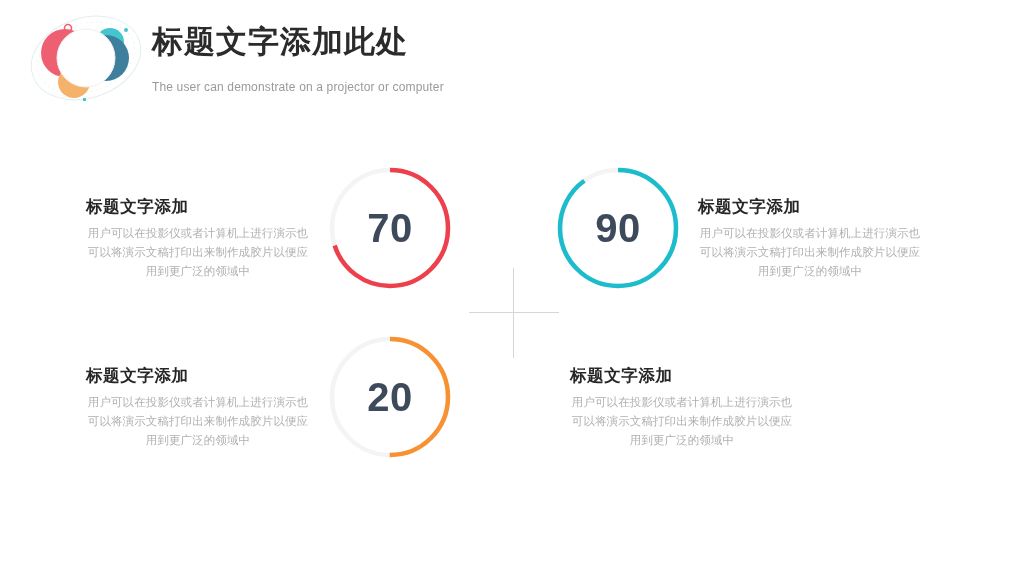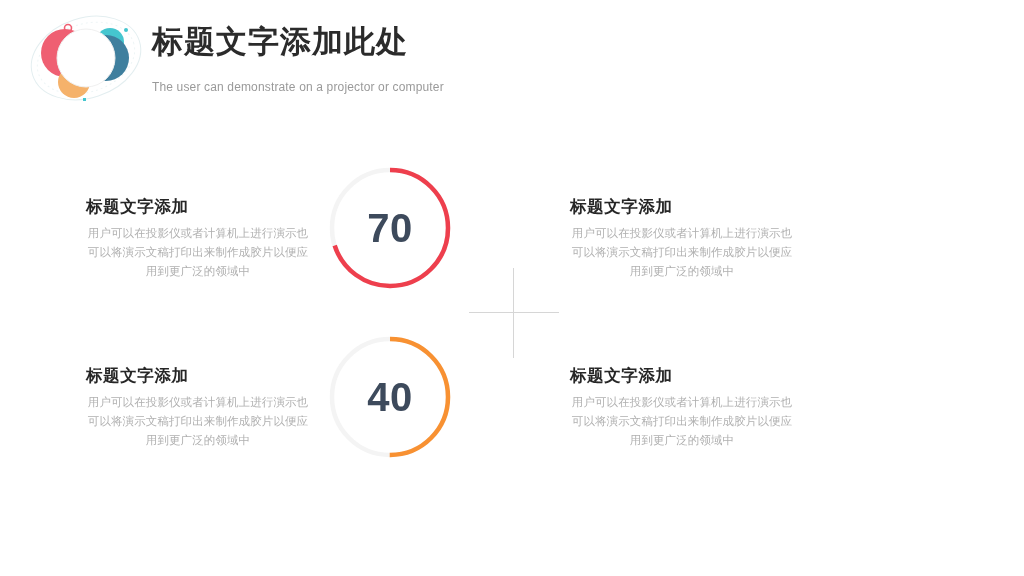--- a/index.html
+++ b/index.html
@@ -205,6 +205,13 @@
       <div class="item-title">标题文字添加</div>
       <div class="item-desc">用户可以在投影仪或者计算机上进行演示也可以将演示文稿打印出来制作成胶片以便应用到更广泛的领域中</div>
     </div>
+    <div class="donut">
+      <svg viewBox="0 0 128 128" aria-hidden="true">
+        <circle cx="64" cy="64" r="58" fill="none" stroke="#f4f4f4" stroke-width="4.5"></circle>
+        <circle class="arc" cx="64" cy="64" r="58" fill="none" stroke="#1bbccc" stroke-width="4.5" stroke-linecap="butt" transform="rotate(-90 64 64)" stroke-dasharray="327.98227303477444 36.44247478164158" stroke-dashoffset="0"></circle>
+      </svg>
+      <div class="donut-value">90</div>
+    </div>
   </div>
 
   <div class="item left" id="item-2">

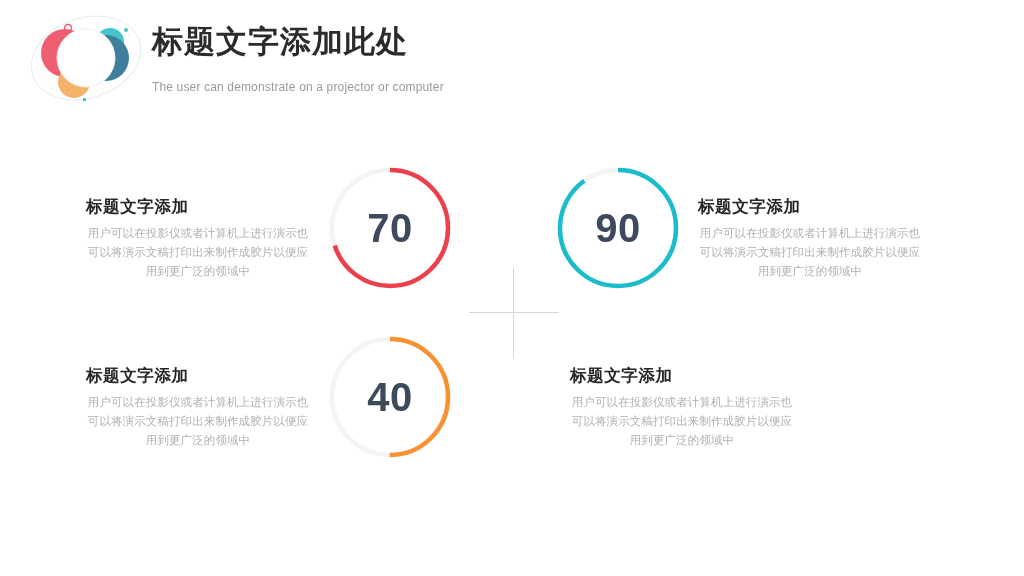--- a/index.html
+++ b/index.html
@@ -224,7 +224,7 @@
         <circle cx="64" cy="64" r="58" fill="none" stroke="#f4f4f4" stroke-width="4.5"></circle>
         <circle class="arc" cx="64" cy="64" r="58" fill="none" stroke="#f89132" stroke-width="4.5" stroke-linecap="butt" transform="rotate(-90 64 64)" stroke-dasharray="182.212373908208 182.212373908208" stroke-dashoffset="0"></circle>
       </svg>
-      <div class="donut-value">40</div>
+      <div class="donut-value">20</div>
     </div>
   </div>
 

